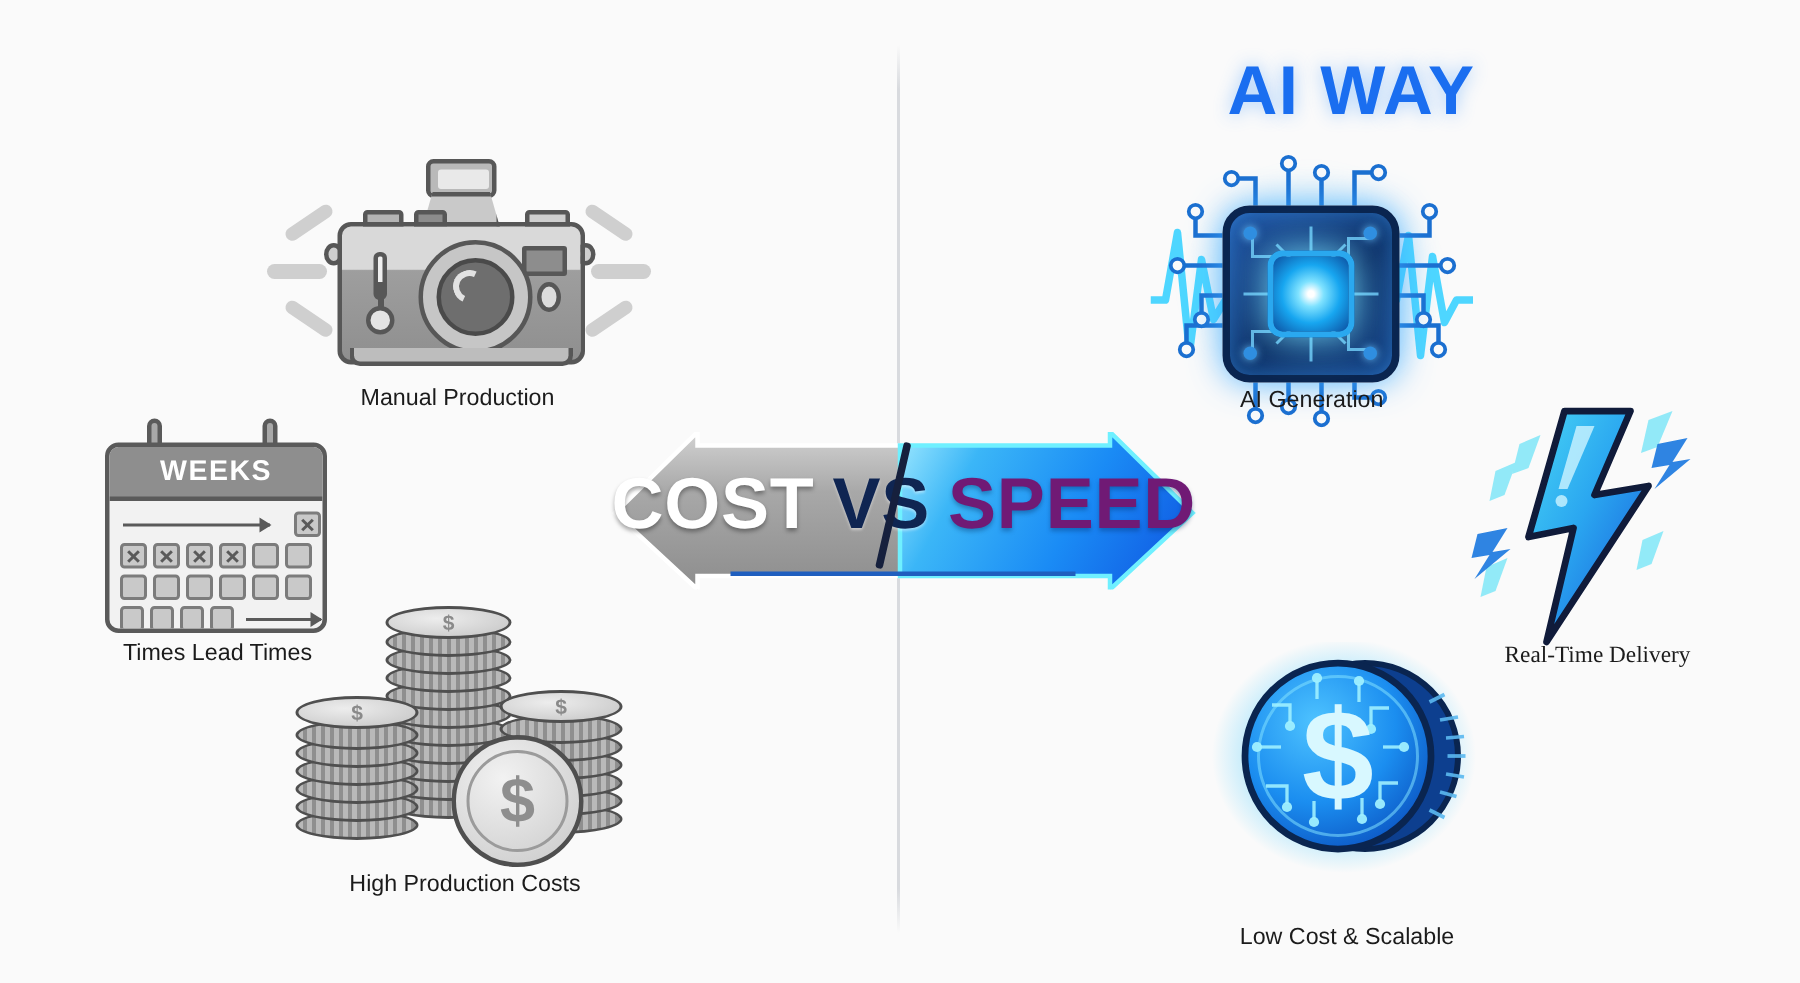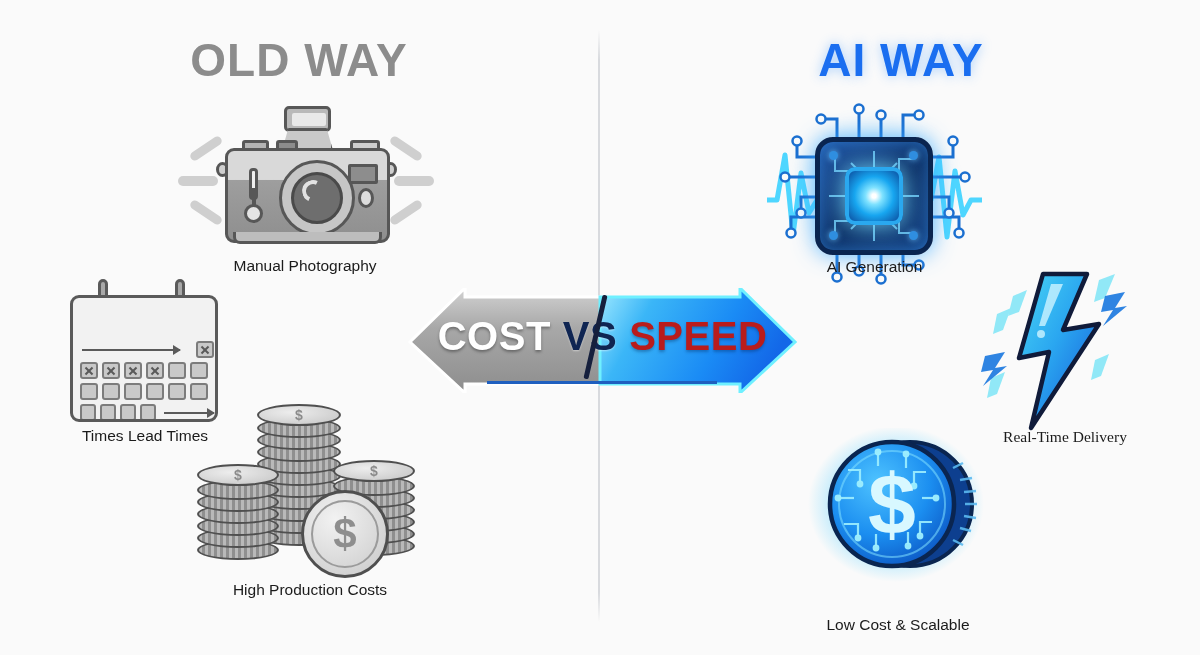--- a/index.html
+++ b/index.html
@@ -242,7 +242,6 @@
 
 <div class="stage">
 
-  <div class="title" id="title-old">OLD WAY</div>
   <div class="title" id="title-ai">AI WAY</div>
 
   <div id="divider"></div>

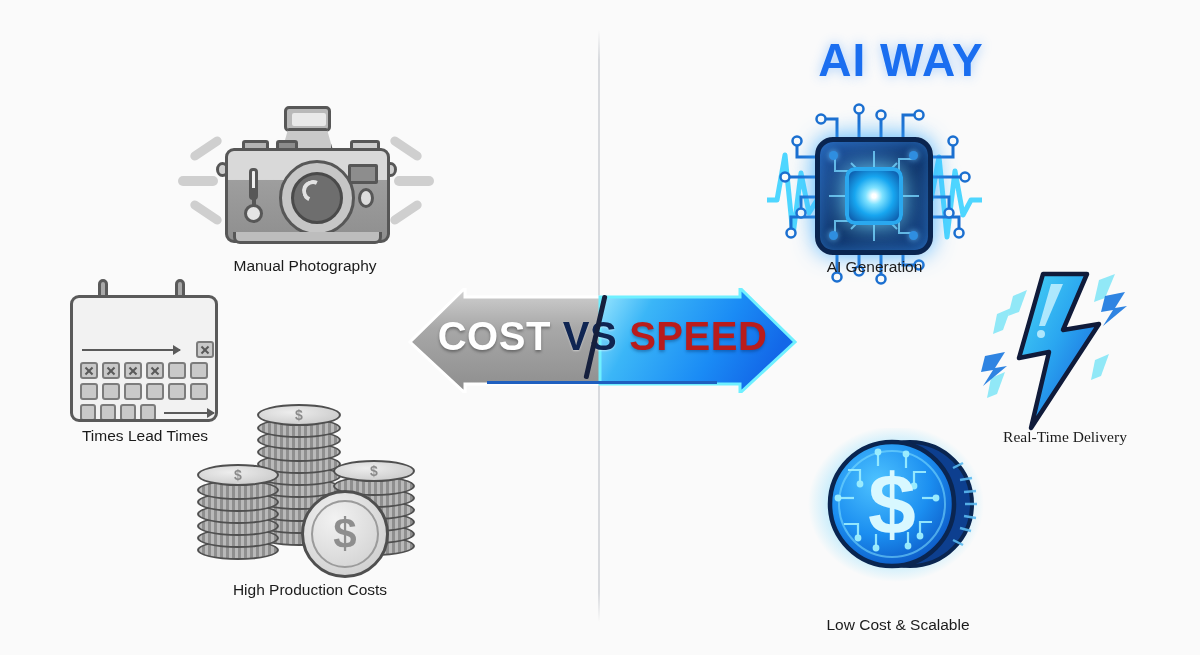--- a/index.html
+++ b/index.html
@@ -274,7 +274,7 @@
       <div class="cam-lens-gl"></div>
       <div class="cam-base"></div>
     </div>
-    <div class="caption" style="top:157px;">Manual Photography</div>
+    <div class="caption" style="top:157px;">Manual Production</div>
   </div>
 
   <div class="item" id="item-calendar">

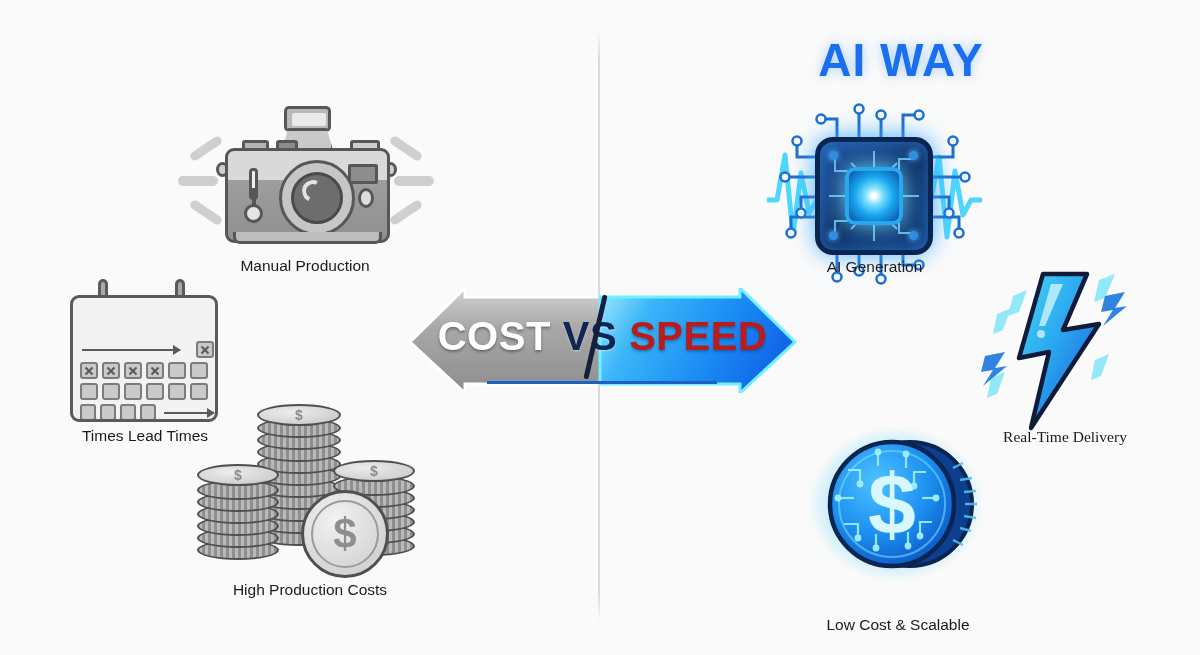--- a/index.html
+++ b/index.html
@@ -282,6 +282,7 @@
       <div class="cal-ring l"></div>
       <div class="cal-ring r"></div>
       <div class="cal-box">
+        <div class="cal-head">WEEKS</div>
         <div class="cal-grid">
           <div class="cal-row">
             <div style="position:relative;width:112px;height:17px;">

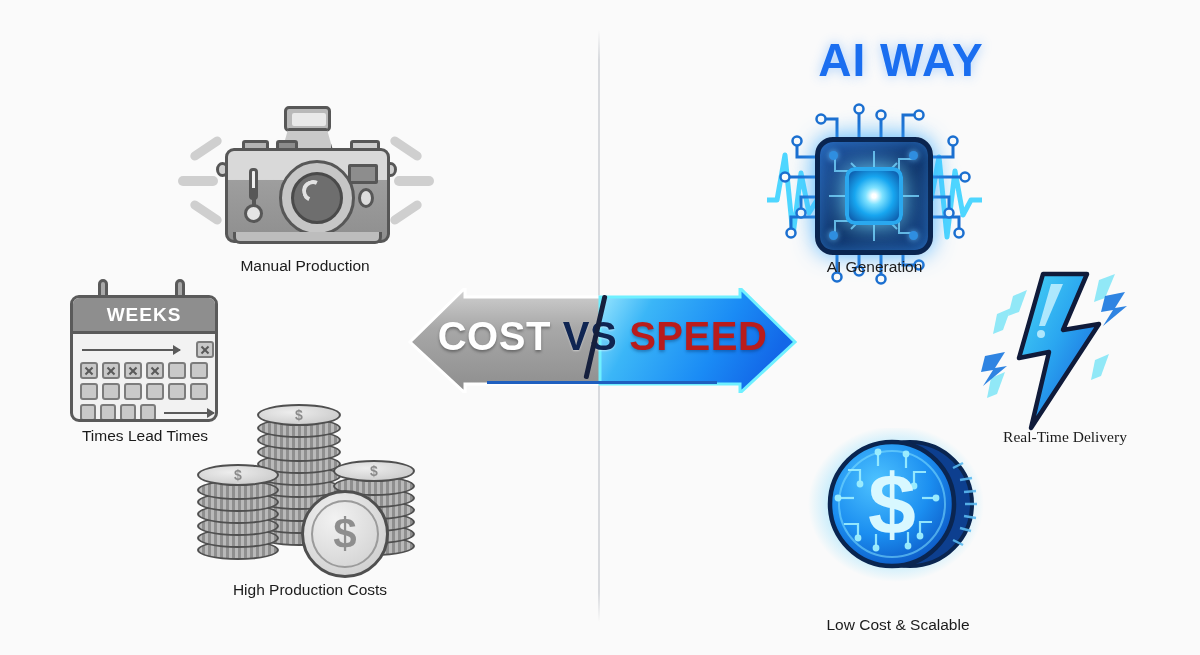--- a/index.html
+++ b/index.html
@@ -223,7 +223,7 @@
   .banner-text{
     position:absolute;left:0;top:20px;width:395px;height:56px;
     display:flex;align-items:center;justify-content:center;gap:0px;
-    font-size:40px;font-weight:bold;letter-spacing:.5px;
+    font-size:48px;font-weight:bold;letter-spacing:.5px;
     white-space:nowrap;pointer-events:none;
   }
   .bt-cost{color:#ffffff;text-shadow:0 2px 3px rgba(0,0,0,.35);margin-right:12px;}

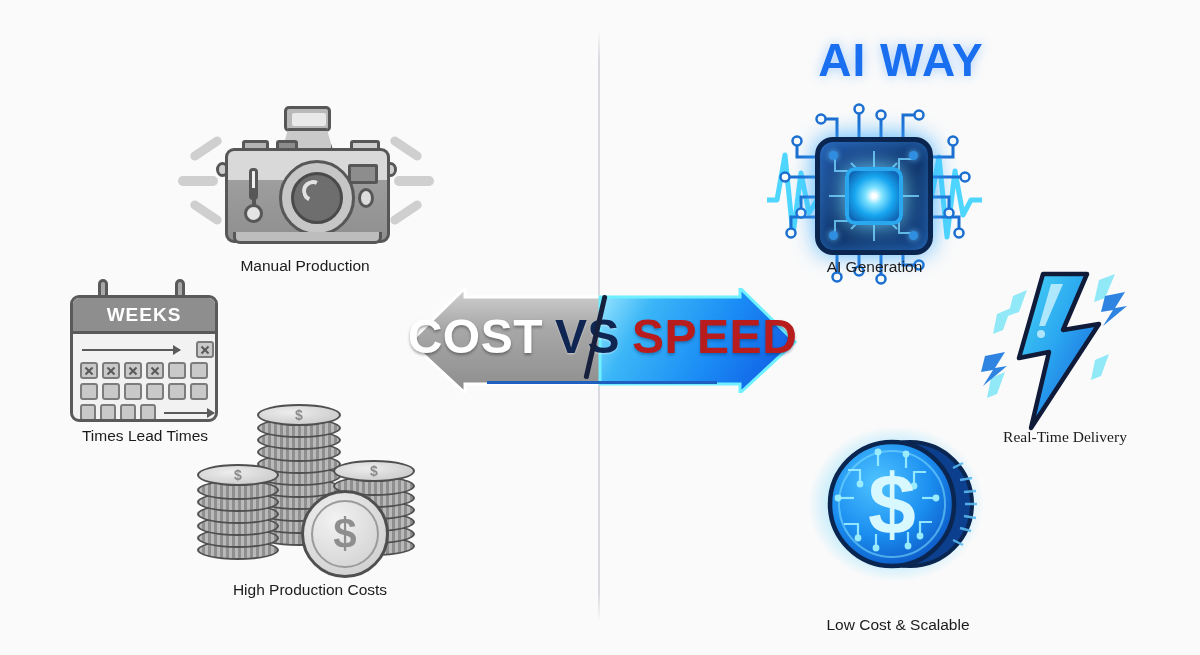--- a/index.html
+++ b/index.html
@@ -228,7 +228,7 @@
   }
   .bt-cost{color:#ffffff;text-shadow:0 2px 3px rgba(0,0,0,.35);margin-right:12px;}
   .bt-vs{color:#0f2552;text-shadow:0 1px 2px rgba(255,255,255,.45);margin-right:12px;}
-  .bt-speed{color:#b91c1c;text-shadow:0 2px 3px rgba(0,40,90,.35);}
+  .bt-speed{color:#701a75;text-shadow:0 2px 3px rgba(0,40,90,.35);}
   .slash{
     position:absolute;left:188px;top:6px;width:5px;height:86px;
     background:#16203d;transform:rotate(13deg);border-radius:2px;

